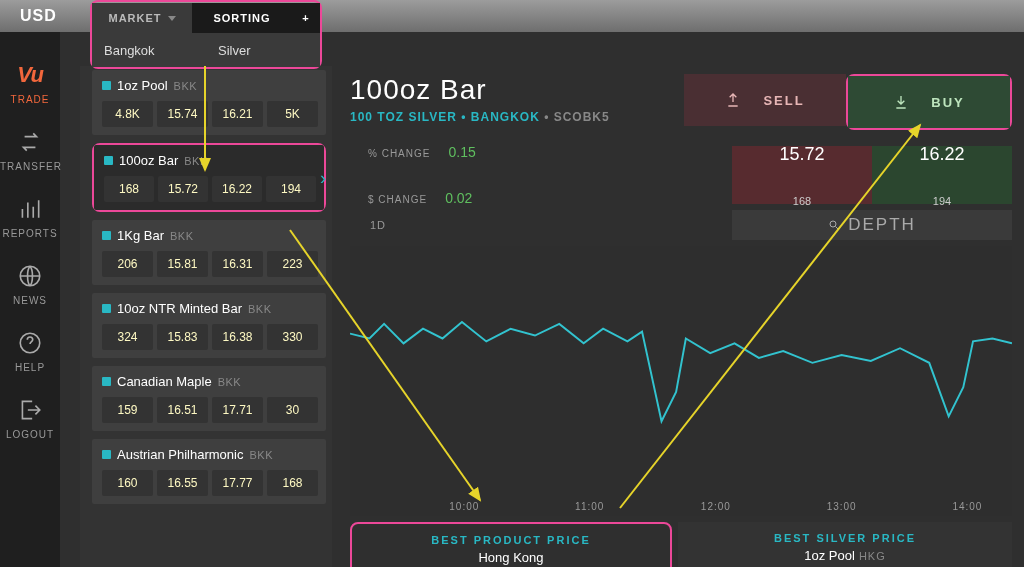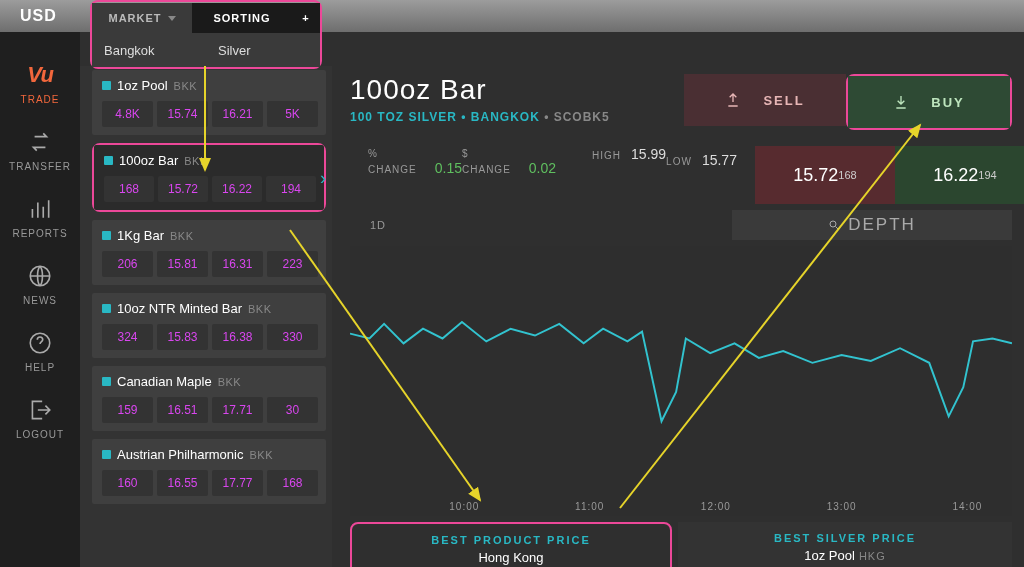--- a/index.html
+++ b/index.html
@@ -23,7 +23,7 @@
   .yellow-box { border:2px solid #ec4899; border-radius:8px;}
 
   
-  .leftnav { position:absolute; left:0; top:32px; bottom:0; width:80px; background:#1f1f1f; display:flex; flex-direction:column; align-items:center; padding-top:30px; z-index:4;}
+  .leftnav { position:absolute; left:0; top:32px; bottom:0; width:60px; background:#1f1f1f; display:flex; flex-direction:column; align-items:center; padding-top:30px; z-index:4;}
   .leftnav .navitem { width:100%; text-align:center; color:#999; font-size:10px; letter-spacing:1px; margin-bottom:24px; cursor:pointer;}
   .leftnav .navitem.active .navlabel { color:#f2673c;}
   .leftnav .icon { display:block; margin:0 auto 6px; }

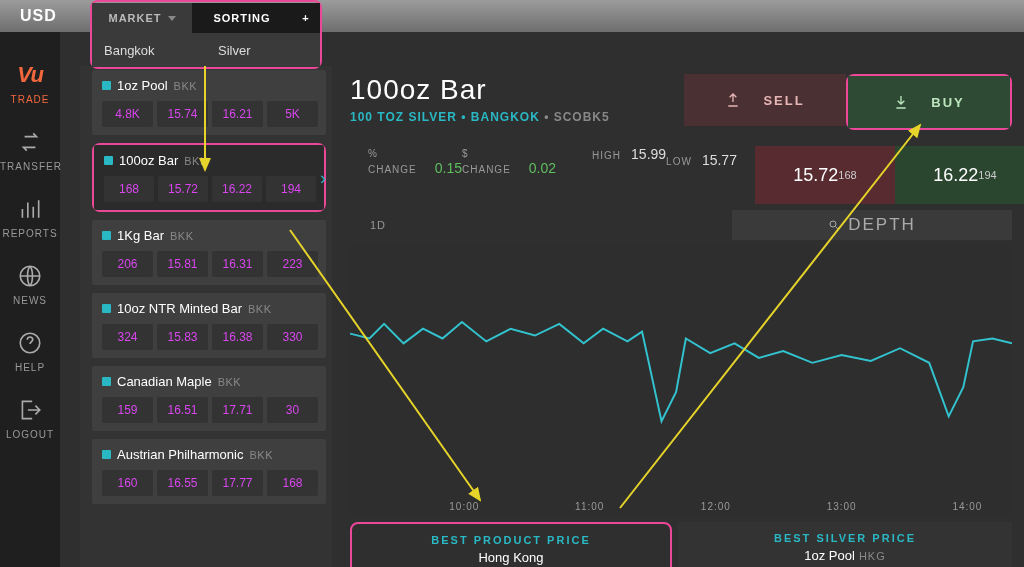--- a/index.html
+++ b/index.html
@@ -38,7 +38,7 @@
   .irow .title .sq { width:9px; height:9px; background:#29b8c4; border-radius:1px; display:inline-block;}
   .irow .tag { color:#888; font-size:11px; font-weight:400; letter-spacing:0.5px;}
   .irow .prices { display:flex; gap:4px;}
-  .irow .pbox { background:#333; color:#d946ef; font-size:12px; padding:6px 0; text-align:center; border-radius:2px; flex:1;}
+  .irow .pbox { background:#333; color:#fef9c3; font-size:12px; padding:6px 0; text-align:center; border-radius:2px; flex:1;}
   .irow .chev { position:absolute; right:-2px; top:50%; transform:translateY(-50%); color:#29b8c4; font-size:18px;}
   .irow-wrap-selected { border-radius:8px; }
 

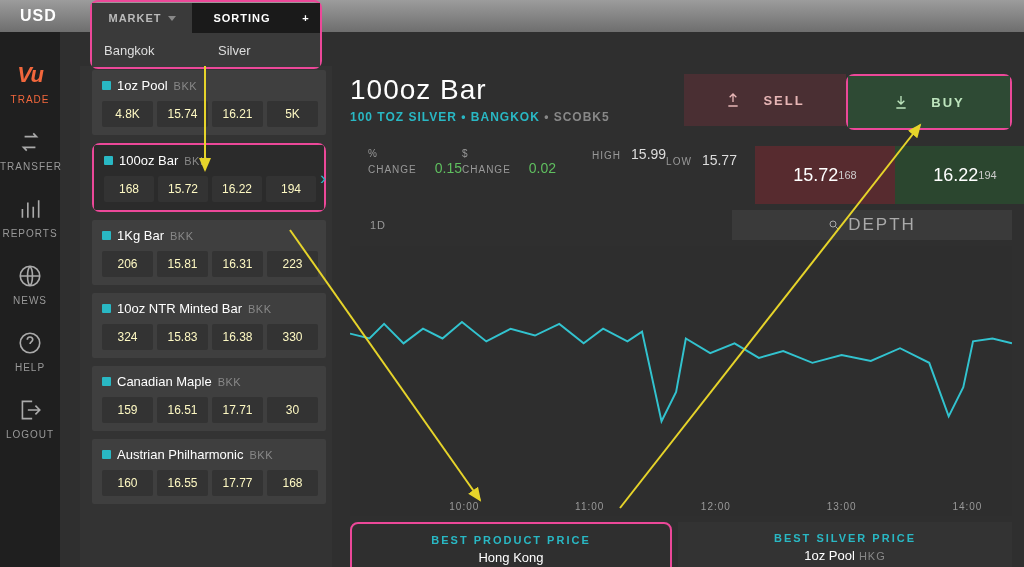--- a/index.html
+++ b/index.html
@@ -56,7 +56,7 @@
   .btn svg { stroke:currentColor; }
 
   .statsrow { margin-top:22px; display:flex; height:58px; background:transparent;}
-  .statsrow .cell { display:flex; flex-direction:row; justify-content:center; padding:0 18px; font-size:12px;}
+  .statsrow .cell { display:flex; flex-direction:column; justify-content:center; padding:0 18px; font-size:12px;gap:30px;}
   .statsrow .chg .lbl{ color:#999; font-size:10px; letter-spacing:1px;}
   .statsrow .chg .val{ color:#5fbf5f; font-size:14px; margin-left:18px;}
   .statsrow .hl .lbl{ color:#999; font-size:10px; letter-spacing:1px;}

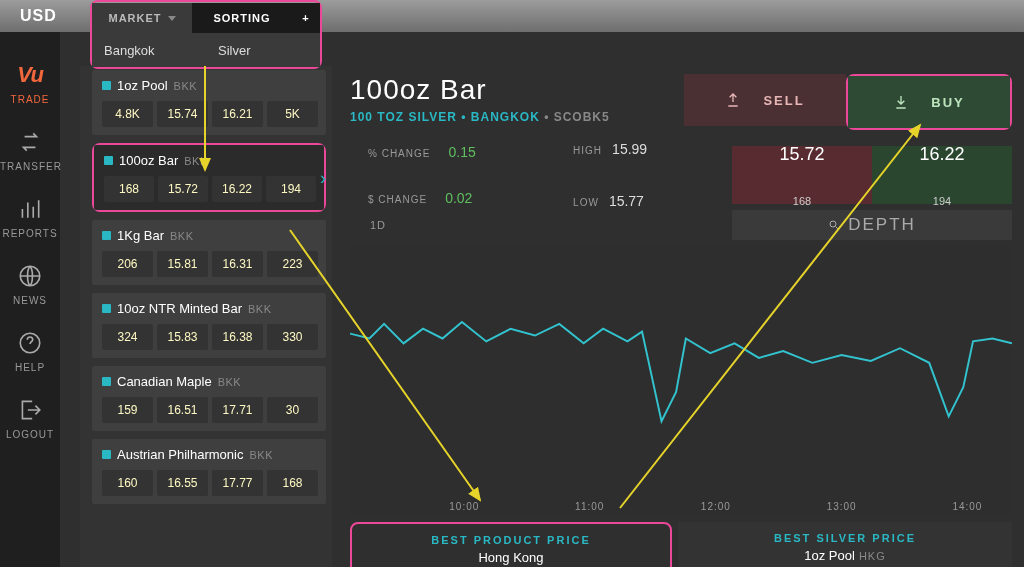--- a/index.html
+++ b/index.html
@@ -272,10 +272,6 @@
       <div><span class="lbl">% CHANGE</span><span class="val">0.15</span></div>
       <div style=""><span class="lbl">$ CHANGE</span><span class="val">0.02</span></div>
     </div>
-    <div class="cell hl" style="flex:1">
-      <div><span class="lbl">HIGH</span><span class="val">15.99</span></div>
-      <div style="margin-top:6px"><span class="lbl">LOW</span><span class="val">15.77</span></div>
-    </div>
     <div class="cell price sell">
       <span class="big">15.72</span>
       <span class="small">168</span>

